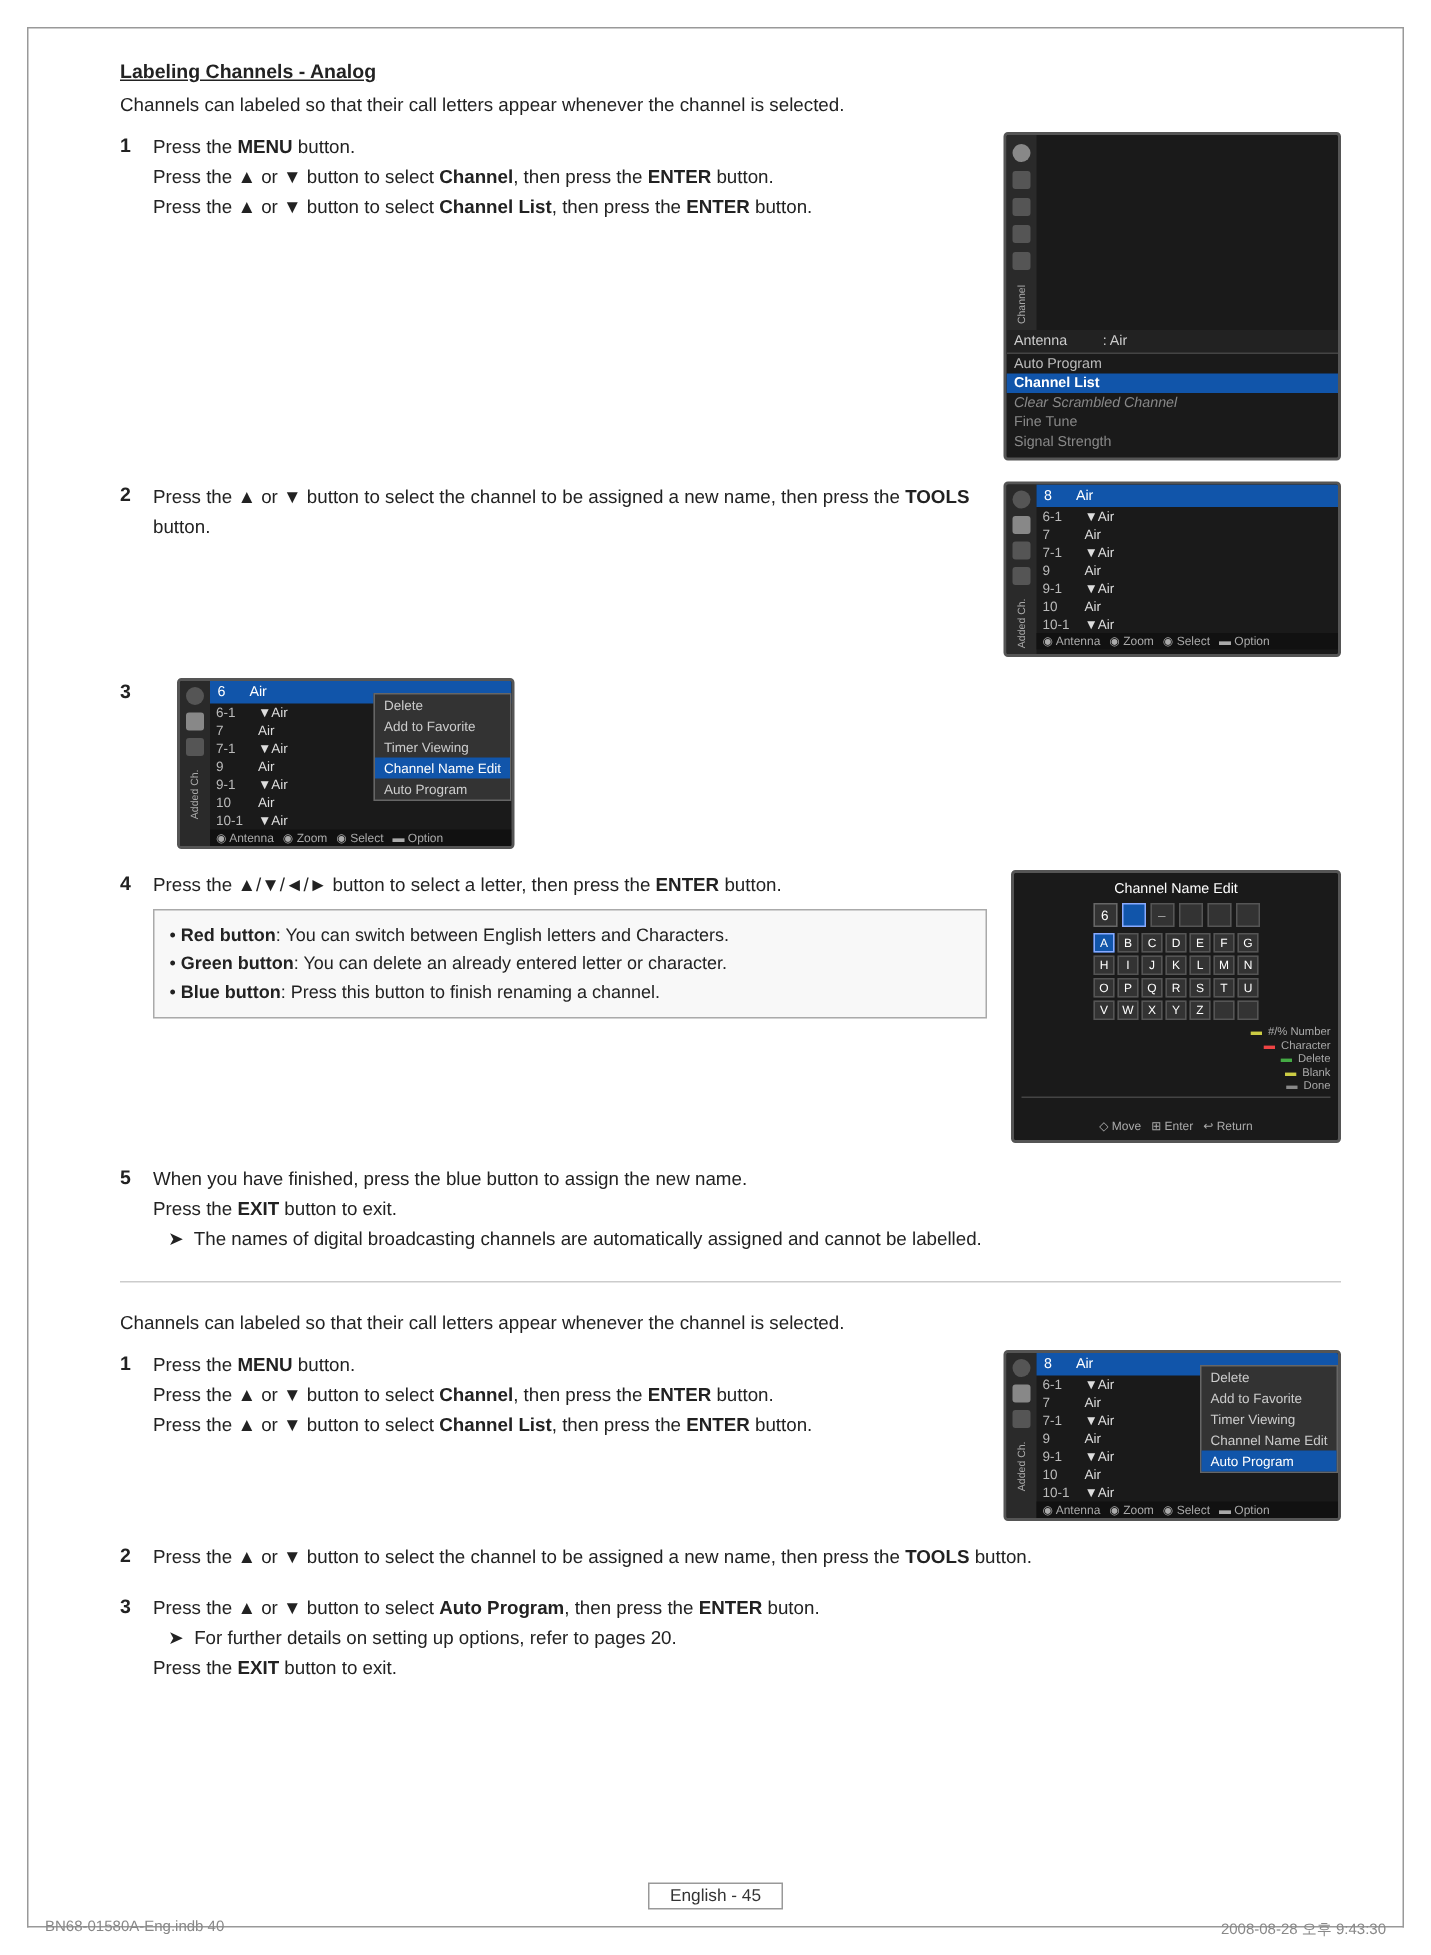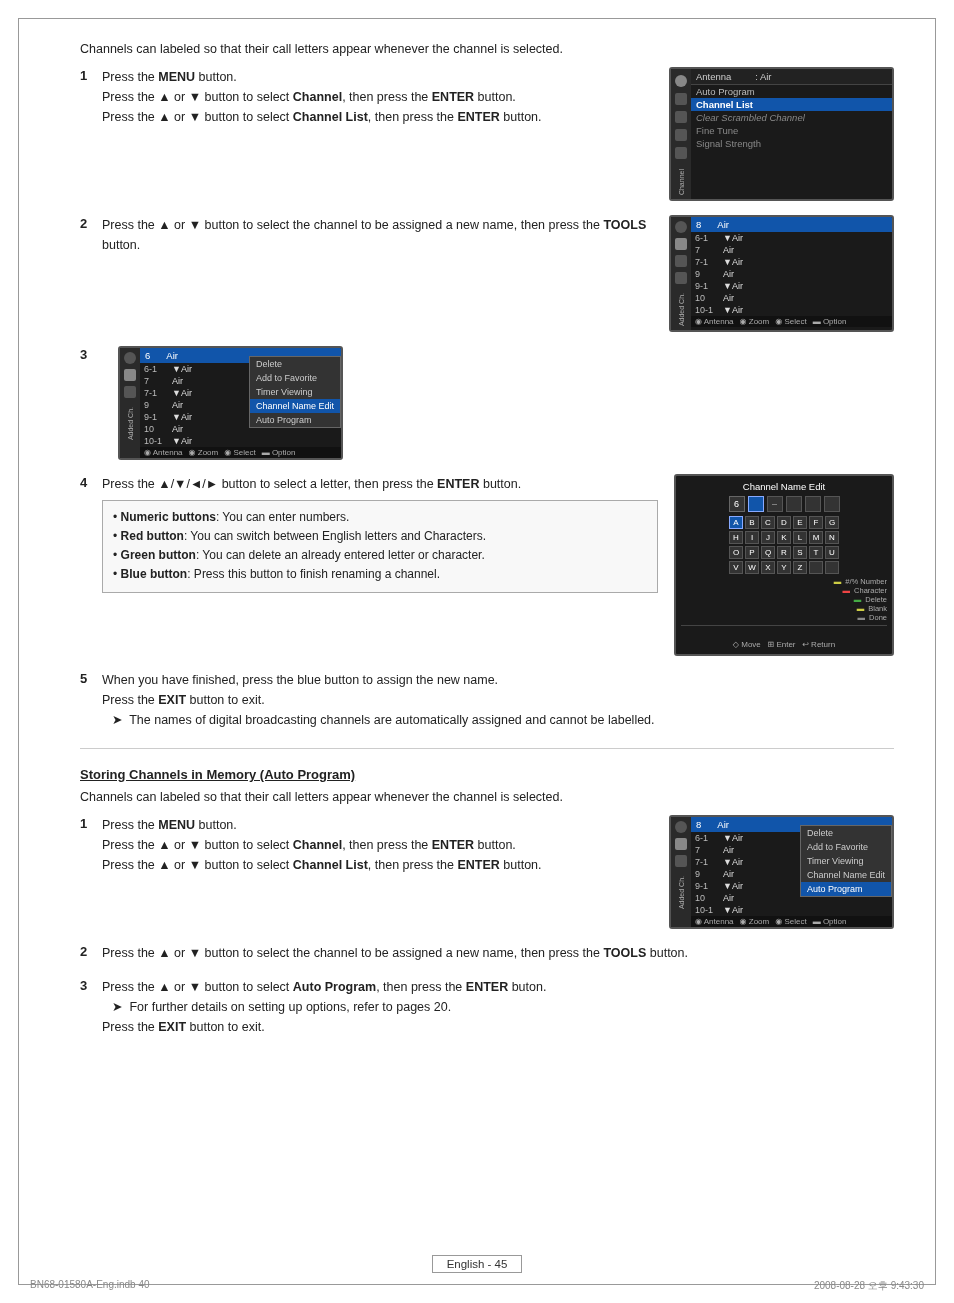--- a/index.html
+++ b/index.html
@@ -111,6 +111,7 @@
 <div class="page">
 
   <div class="section">
+    <div class="section-title">Labeling Channels - Analog</div>
     <div class="section-desc">Channels can labeled so that their call letters appear whenever the channel is selected.</div>
 
     <div class="step-row">

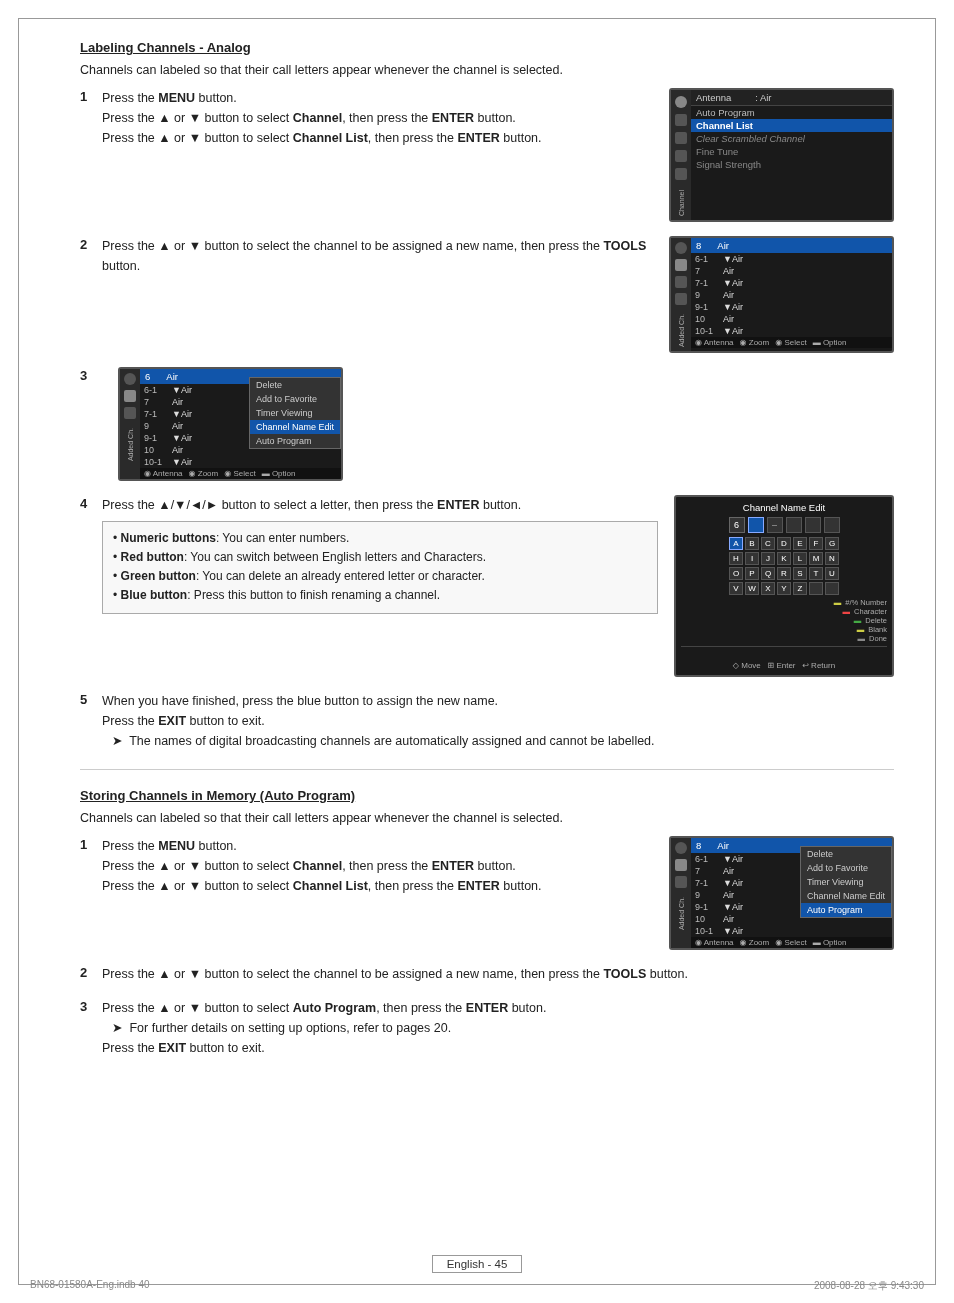--- a/index.html
+++ b/index.html
@@ -123,7 +123,7 @@
       </div>
       <div class="step-image">
 
-        <div style="display:flex; flex-direction:row; width:225px; background:#1a1a1a; border:2px solid #555; border-radius:3px; overflow:hidden;">
+        <div style="display:flex; flex-direction:column; width:225px; background:#1a1a1a; border:2px solid #555; border-radius:3px; overflow:hidden;">
 
           <div style="width:20px; background:#2a2a2a; display:flex; flex-direction:column; align-items:center; padding:4px 0; gap:6px;">
             <div style="width:12px;height:12px;background:#888;border-radius:50%;margin-top:2px;"></div>

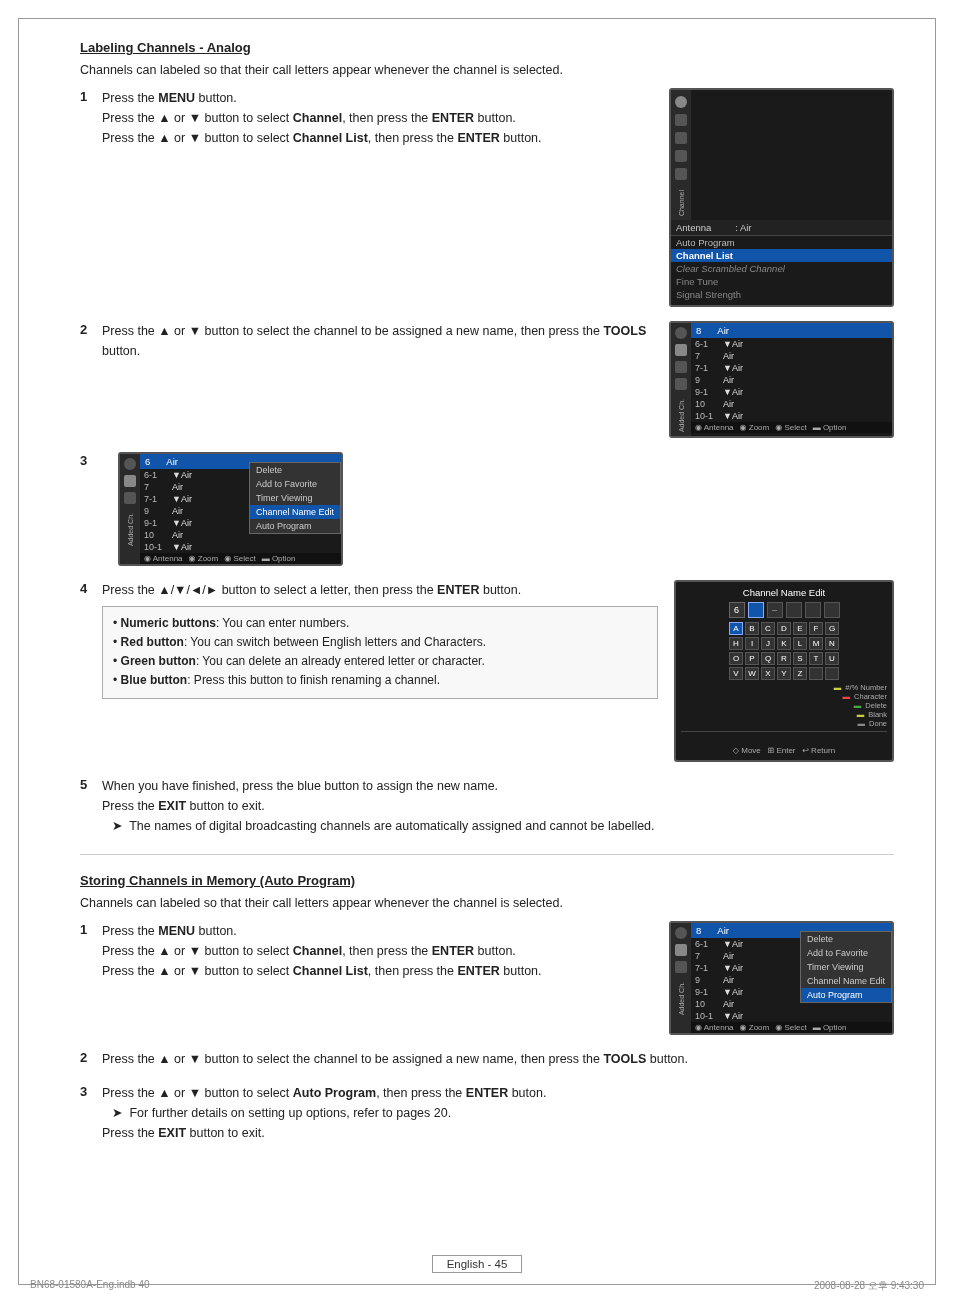--- a/index.html
+++ b/index.html
@@ -275,7 +275,6 @@
         Press the ▲/▼/◄/► button to select a letter, then press the <b>ENTER</b> button.
         
         <div class="info-box" style="margin-left:0;margin-top:6px;">
-          <div>• <b>Numeric buttons</b>: You can enter numbers.</div>
           <div>• <b>Red button</b>: You can switch between English letters and Characters.</div>
           <div>• <b>Green button</b>: You can delete an already entered letter or character.</div>
           <div>• <b>Blue button</b>: Press this button to finish renaming a channel.</div>

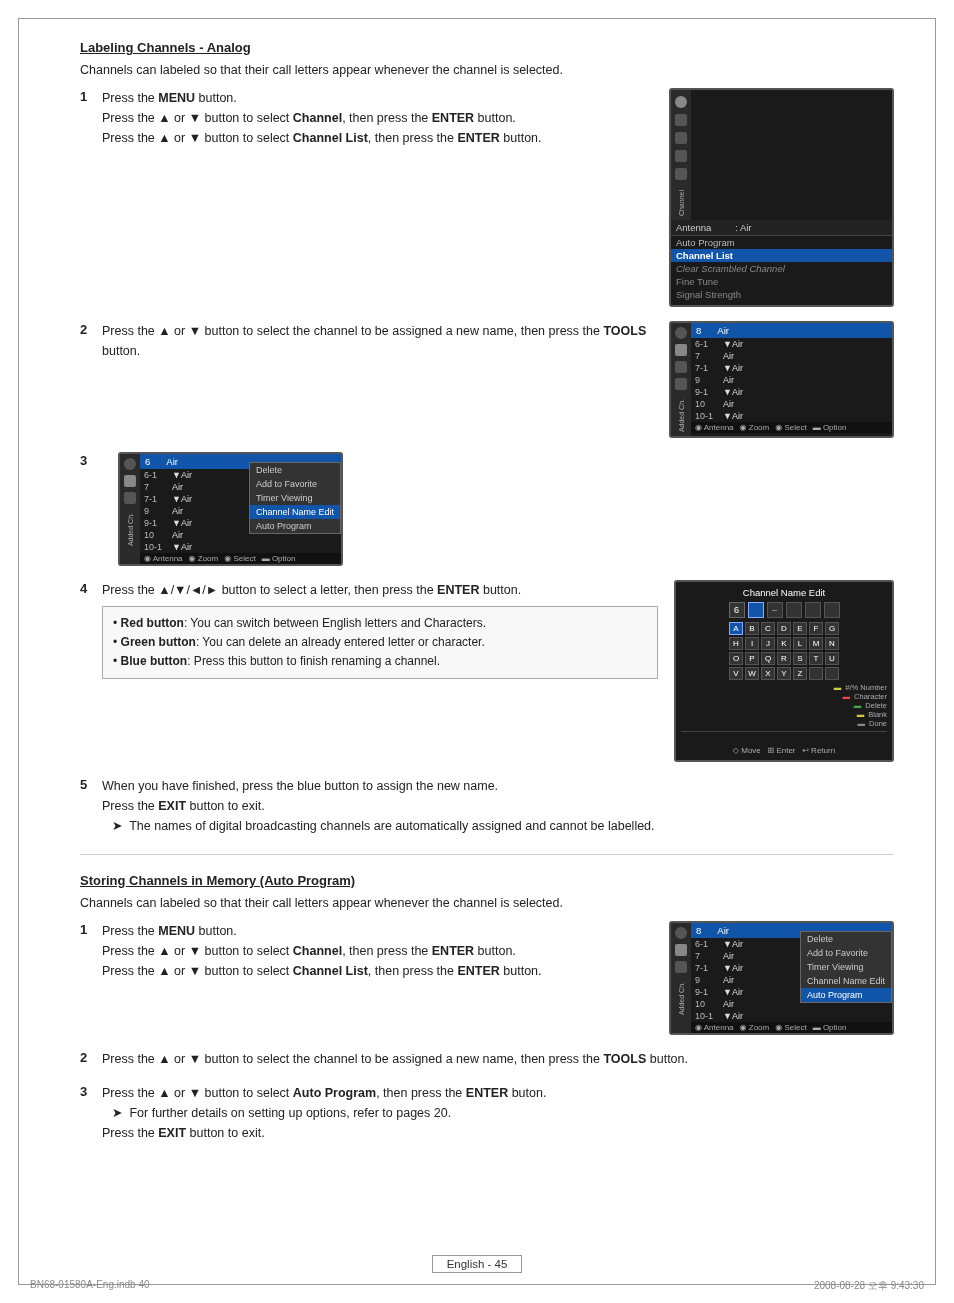--- a/index.html
+++ b/index.html
@@ -373,7 +373,6 @@
   <hr class="divider" style="margin: 18px 0;">
 
   <div class="section">
-    <div class="section-title">Storing Channels in Memory (Auto Program)</div>
     <div class="section-desc">Channels can labeled so that their call letters appear whenever the channel is selected.</div>
 
     <div class="step-row">

